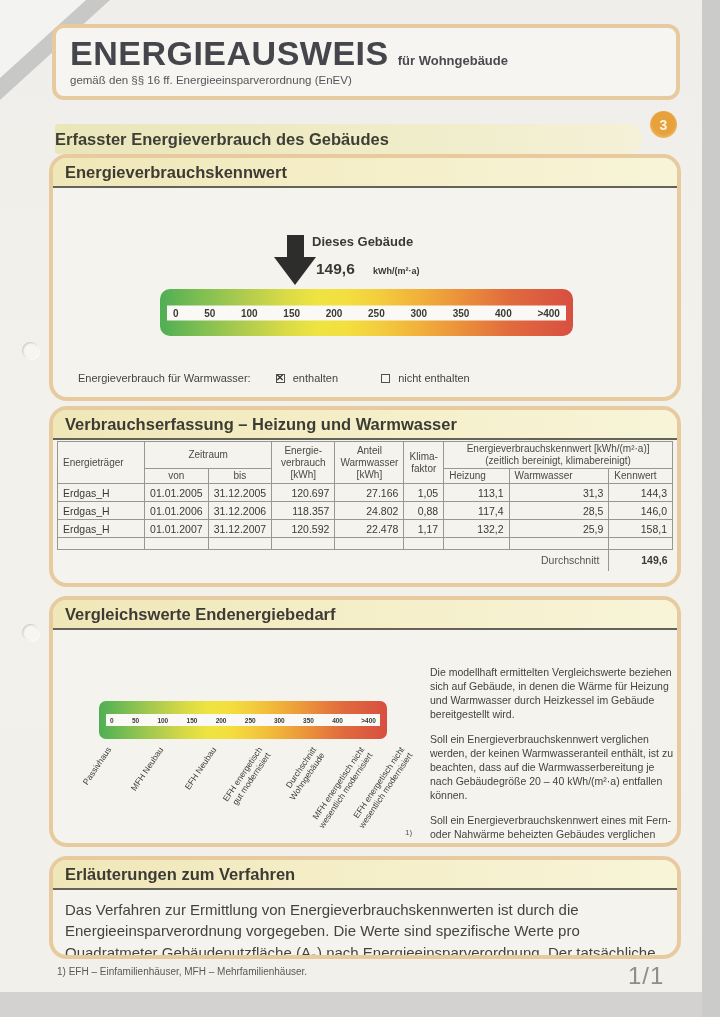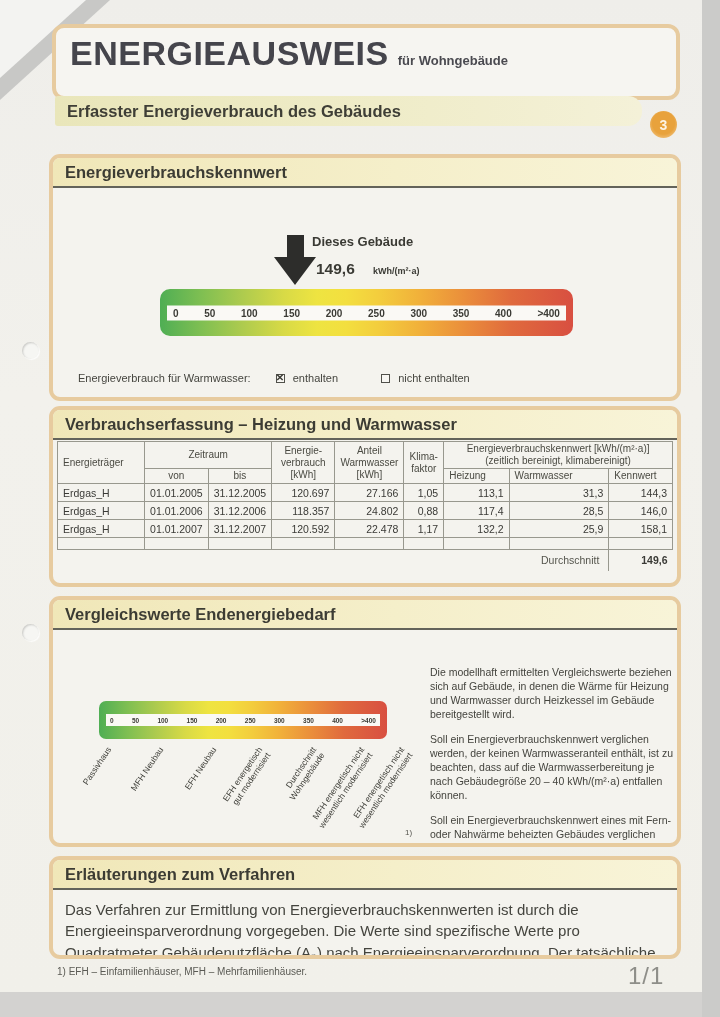--- a/index.html
+++ b/index.html
@@ -122,6 +122,7 @@
       <div>
         <span class="doc-title">ENERGIEAUSWEIS</span><span class="doc-title-suffix">für Wohngebäude</span>
       </div>
+      <div class="doc-subtitle">gemäß den §§ 16 ff. Energieeinsparverordnung (EnEV)</div>
     </div>
 
     <div id="section-band">Erfasster Energieverbrauch des Gebäudes</div>

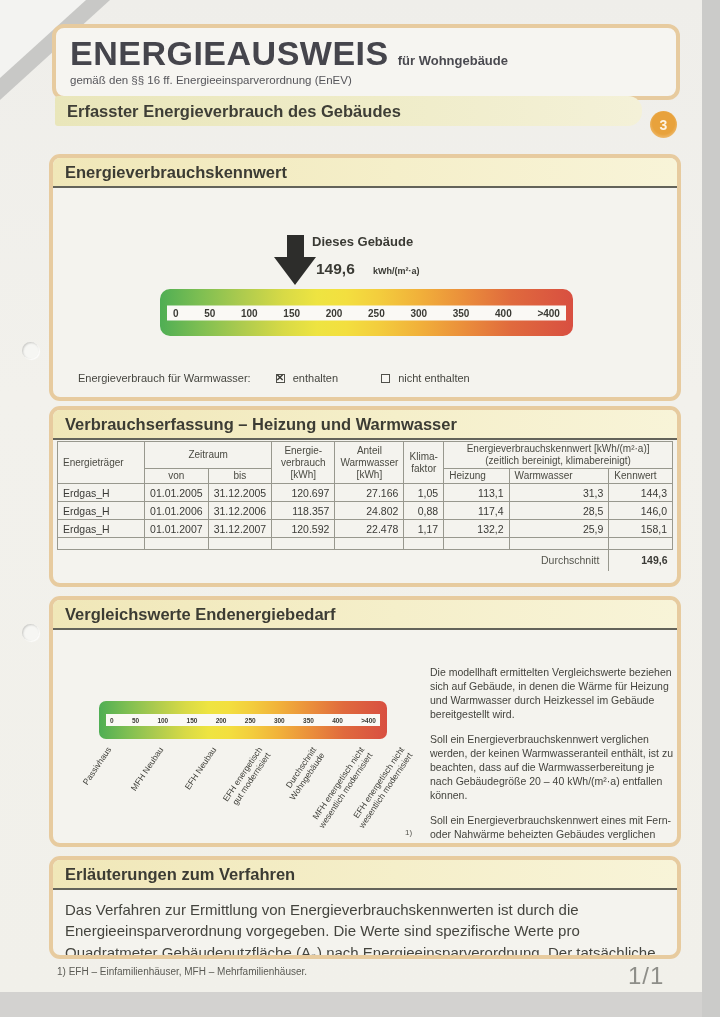--- a/index.html
+++ b/index.html
@@ -26,9 +26,9 @@
   .doc-subtitle { font-size:11.5px; color:#55555a; margin-top:2px; }
 
   
-  #section-band { position:absolute; left:55px; top:96px; width:587px; height:30px;
+  #section-band { position:absolute; left:55px; top:124px; width:587px; height:30px;
     background:linear-gradient(90deg,#e9e6ba 0%,#efecc8 55%,#f4f1d8 100%);
-    border-radius:3px 14px 14px 3px; display:flex; align-items:center; padding-left:12px;
+    border-radius:3px 14px 14px 3px; display:flex; align-items:center; 
     font-size:16.5px; font-weight:bold; color:#3e3e36; }
   #page-badge { position:absolute; left:650px; top:111px; width:27px; height:27px; border-radius:50%;
     background:radial-gradient(circle at 50% 45%, #e8a23c 55%, #efc07a 80%, #f3d9ab 100%);

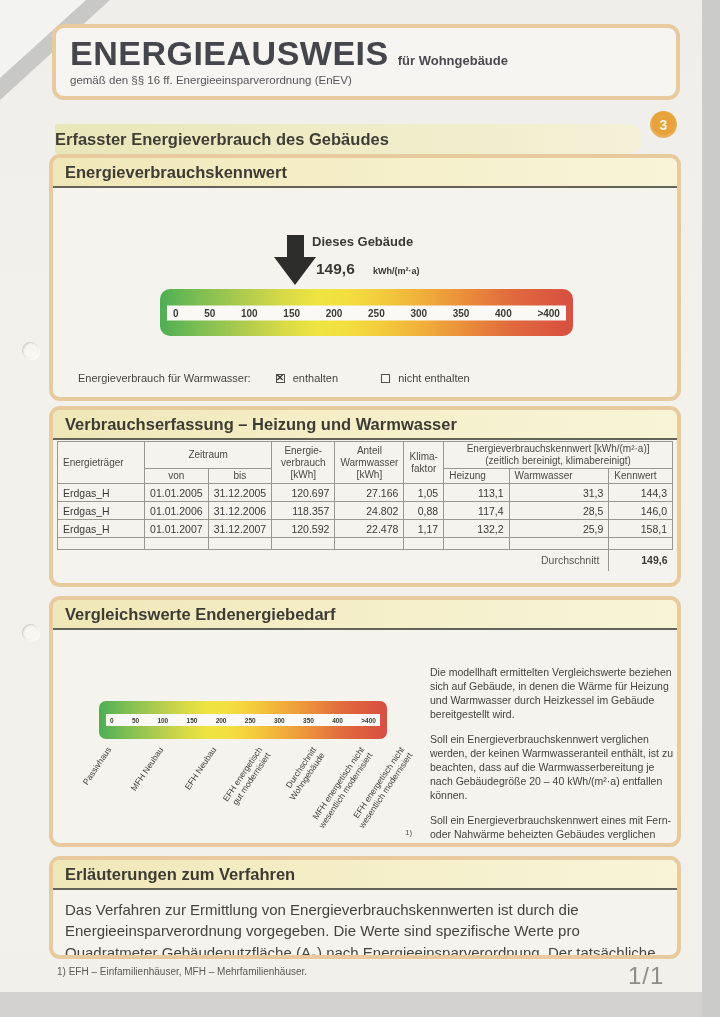--- a/index.html
+++ b/index.html
@@ -36,7 +36,7 @@
 
   
   .sec { position:absolute; left:49px; width:632px; background:#f4f3ee;
-    border:4px solid #e7cb9f; border-radius:11px; overflow:hidden; }
+    border:4px solid #e7cb9f; border-radius:18px; overflow:hidden; }
   .sec-title { height:30px; background:linear-gradient(90deg,#f0e7b8 0%,#f5efca 55%,#f8f4d8 100%);
     border-bottom:2px solid #63635a; display:flex; align-items:center; padding-left:12px;
     font-size:16.5px; font-weight:bold; color:#3c3c34; }

